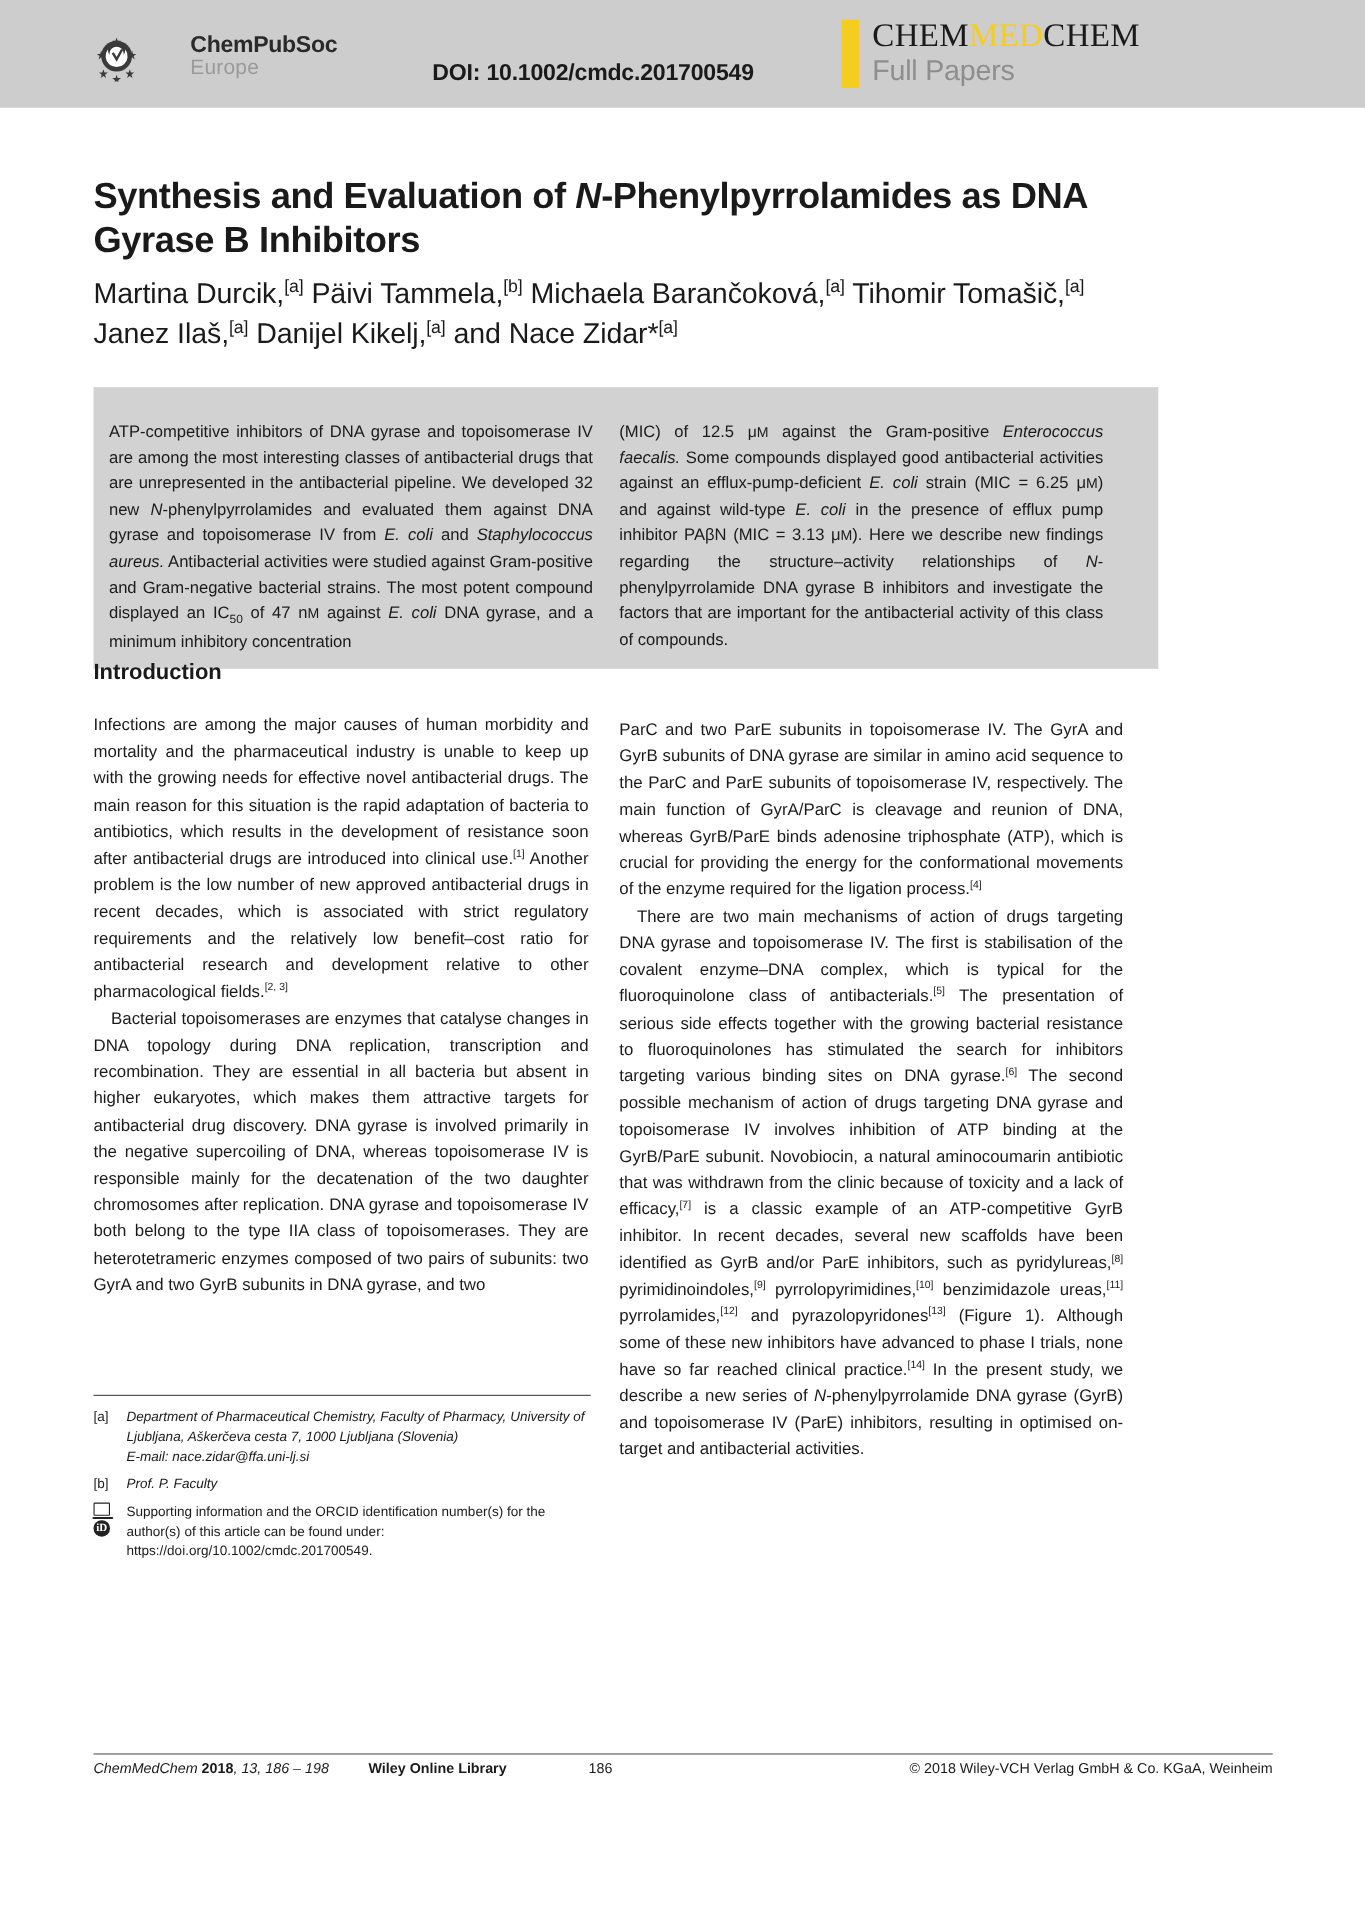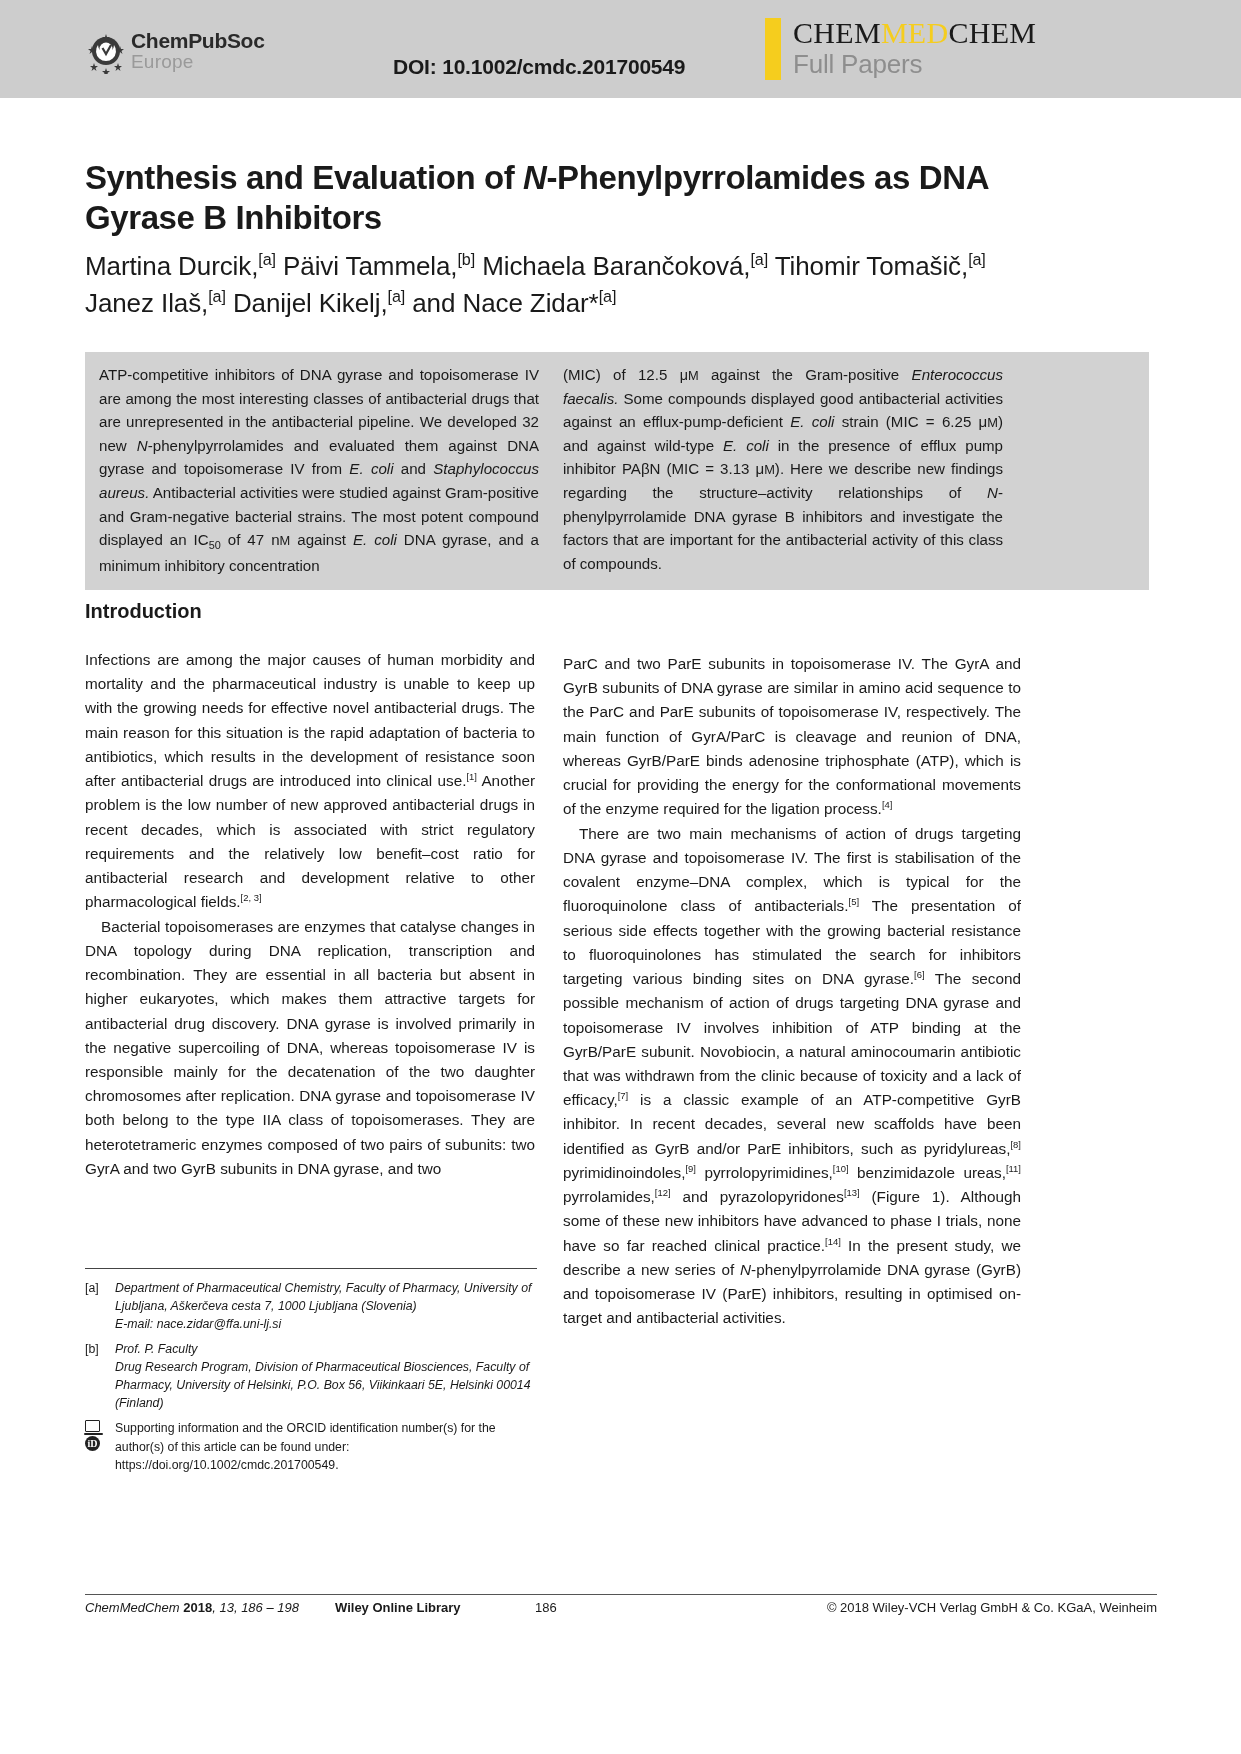--- a/index.html
+++ b/index.html
@@ -34,6 +34,7 @@
     top: 30px;
     display: flex;
     align-items: flex-start;
+    gap: 42px;
   }
   .cps-logo {
     width: 42px; height: 42px;

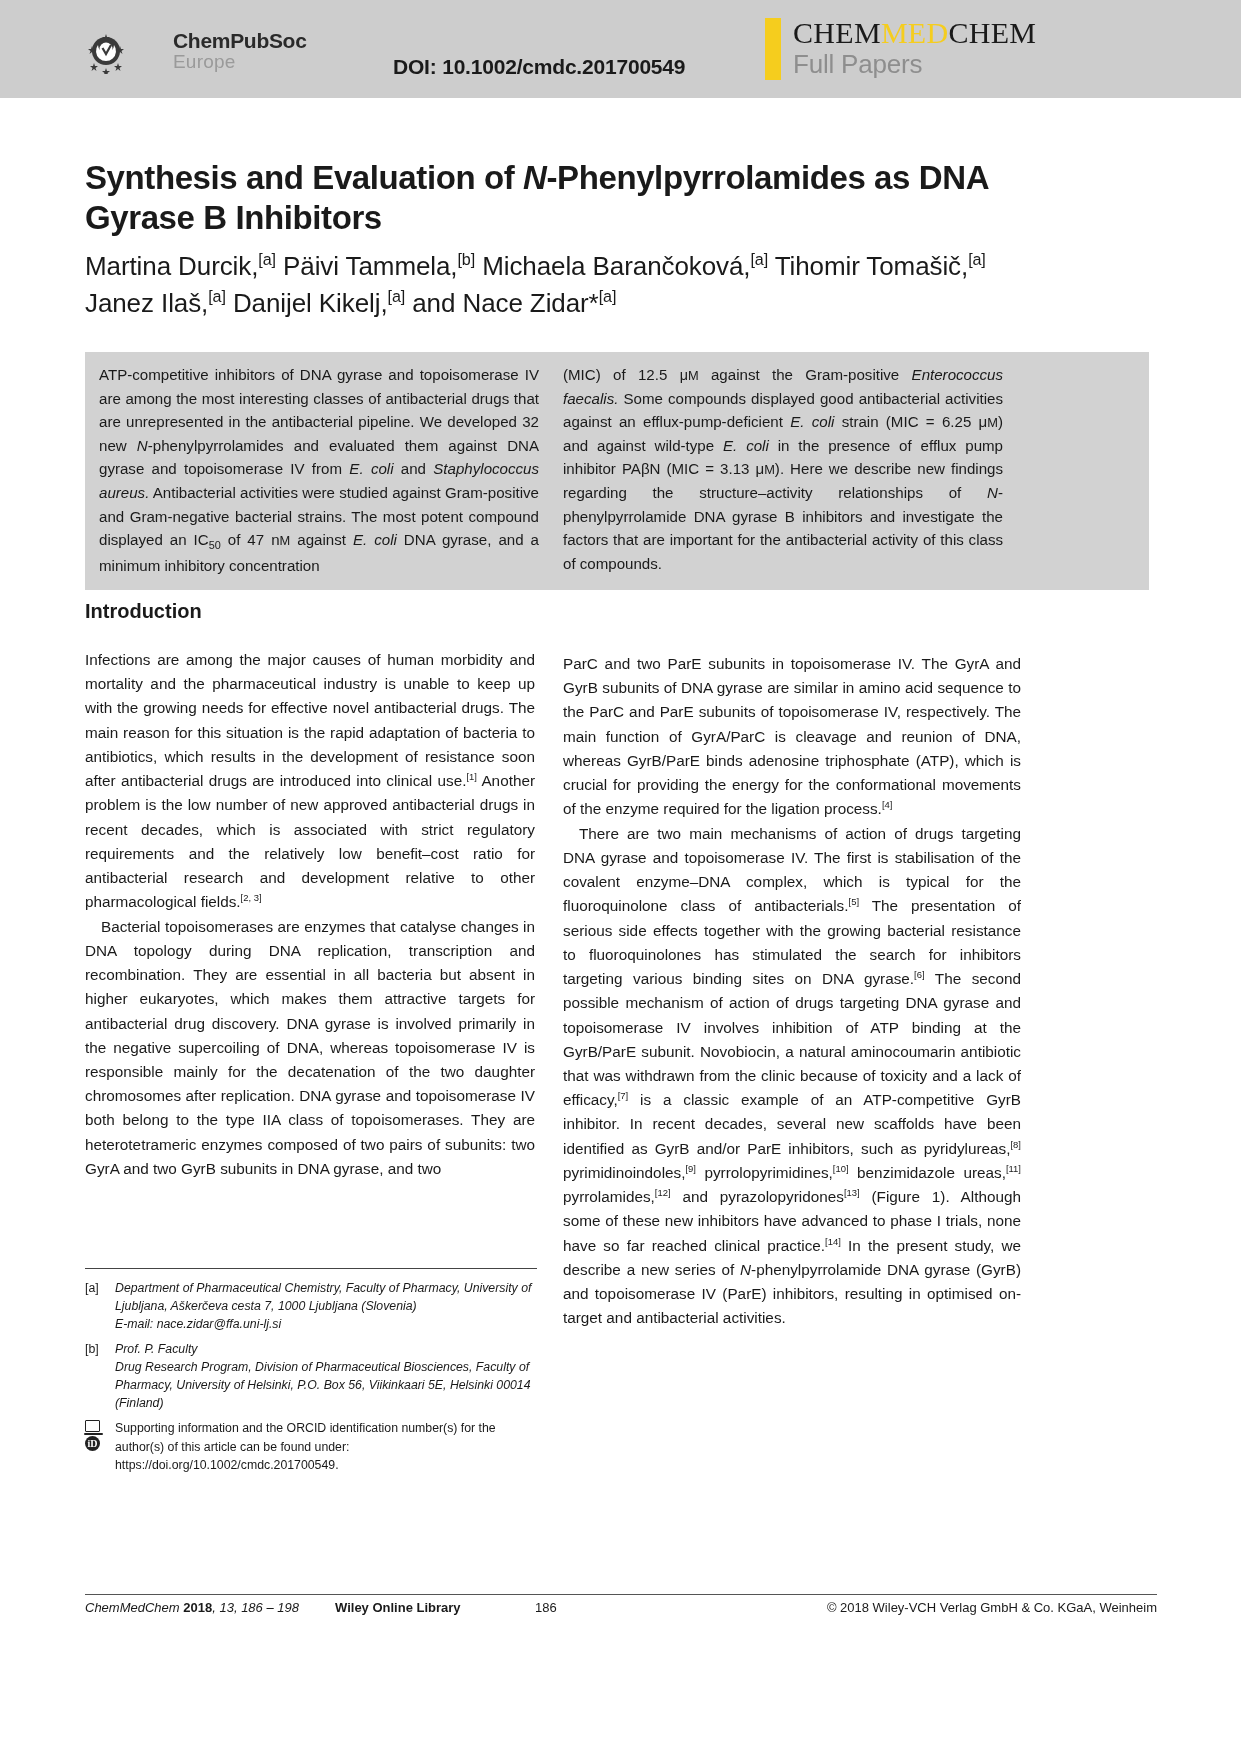--- a/index.html
+++ b/index.html
@@ -121,9 +121,9 @@
     position: absolute;
     left: 85px;
     top: 352px;
-    width: 1064px;
+    width: 968px;
     background: #d2d2d2;
-    padding: 11px 14px 12px 14px;
+    padding: 29px 14px 12px 14px;
     display: flex;
     gap: 24px;
   }

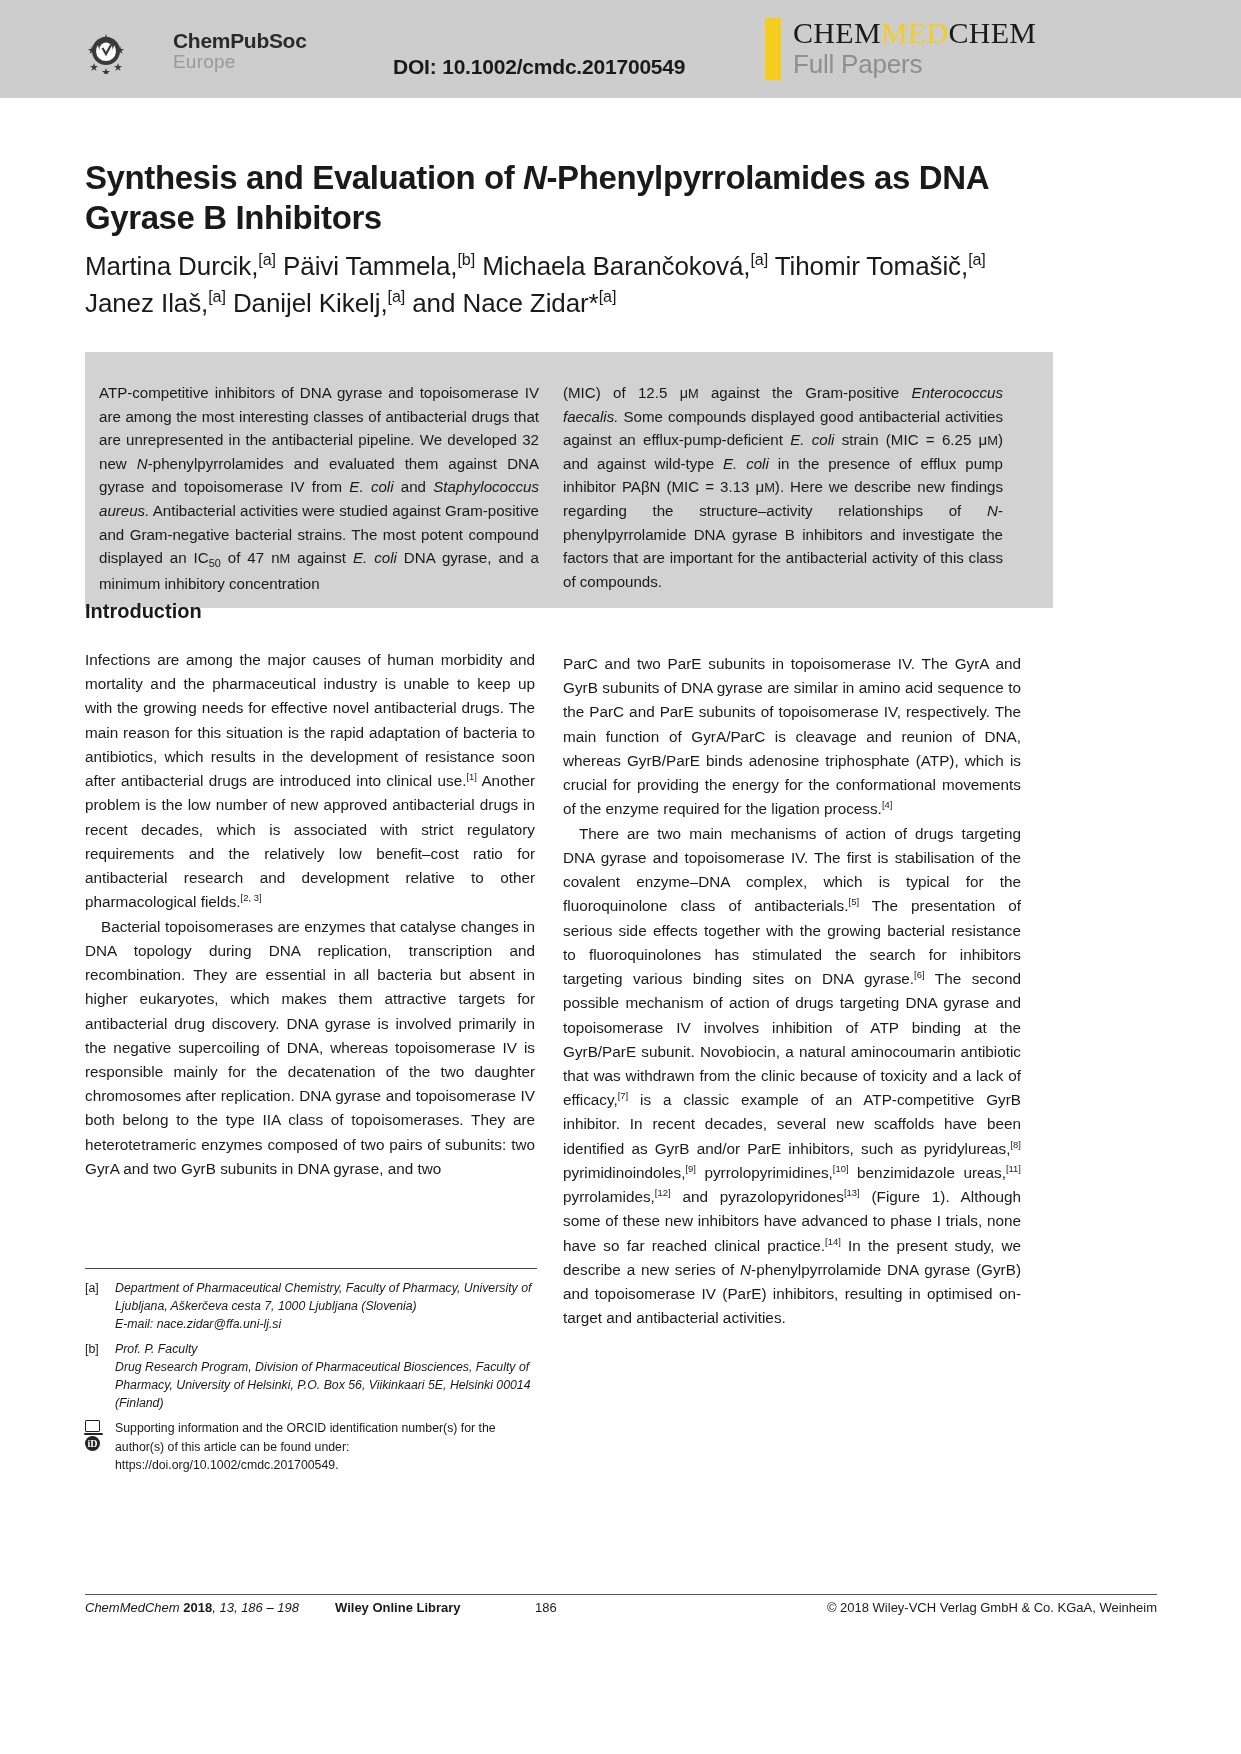--- a/index.html
+++ b/index.html
@@ -313,7 +313,6 @@
     <div class="fn-mark">[b]</div>
     <div class="fn-body">
       <div>Prof. P. Faculty</div>
-      <div>Drug Research Program, Division of Pharmaceutical Biosciences, Faculty of Pharmacy, University of Helsinki, P.O. Box 56, Viikinkaari 5E, Helsinki 00014 (Finland)</div>
     </div>
   </div>
 

